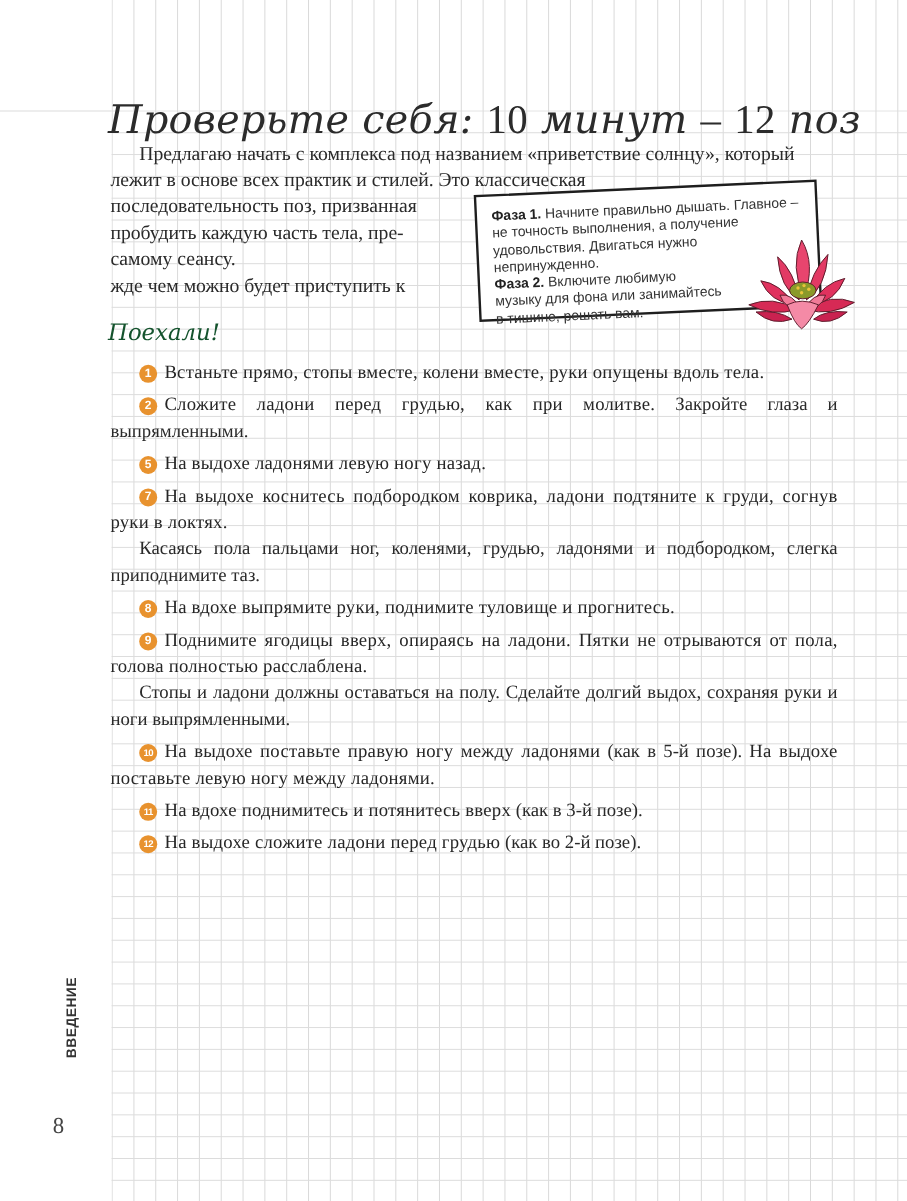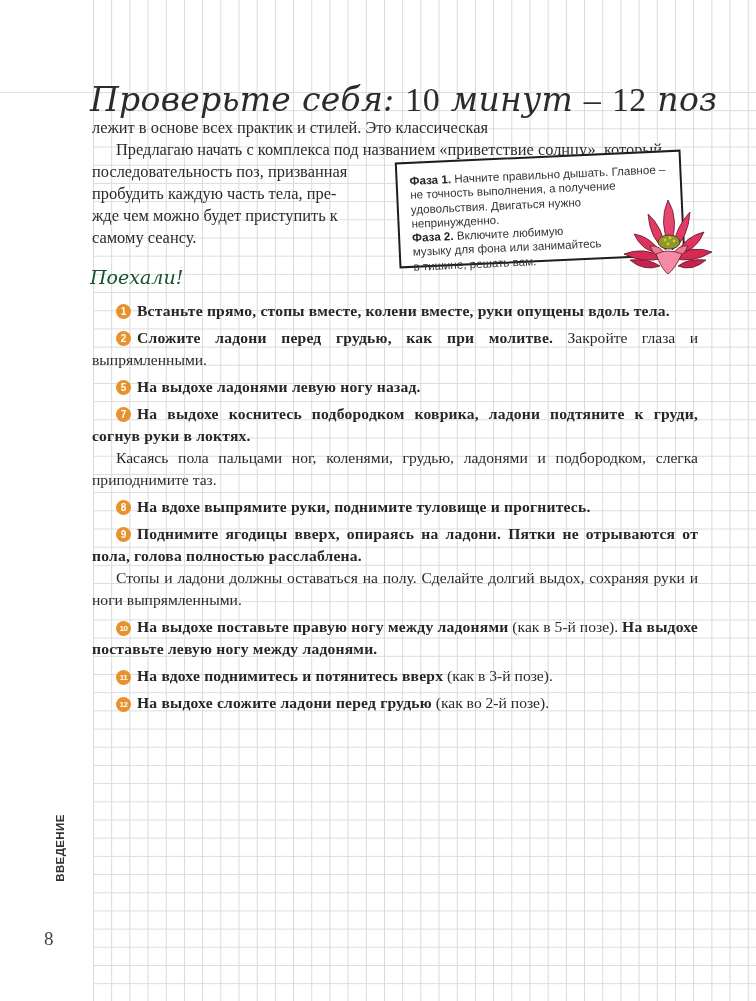--- a/index.html
+++ b/index.html
@@ -95,8 +95,8 @@
 </h1>
 
 <div class="layer intro">
+  <span class="l indent">Предлагаю начать с комплекса под названием «приветствие солнцу», который</span>
   <span class="l">лежит в основе всех практик и стилей. Это классическая</span>
-  <span class="l indent">Предлагаю начать с комплекса под названием «приветствие солнцу», который</span>
   <span class="l">последовательность поз, призванная</span>
   <span class="l">пробудить каждую часть тела, пре-</span>
   <span class="l">жде чем можно будет приступить к</span>

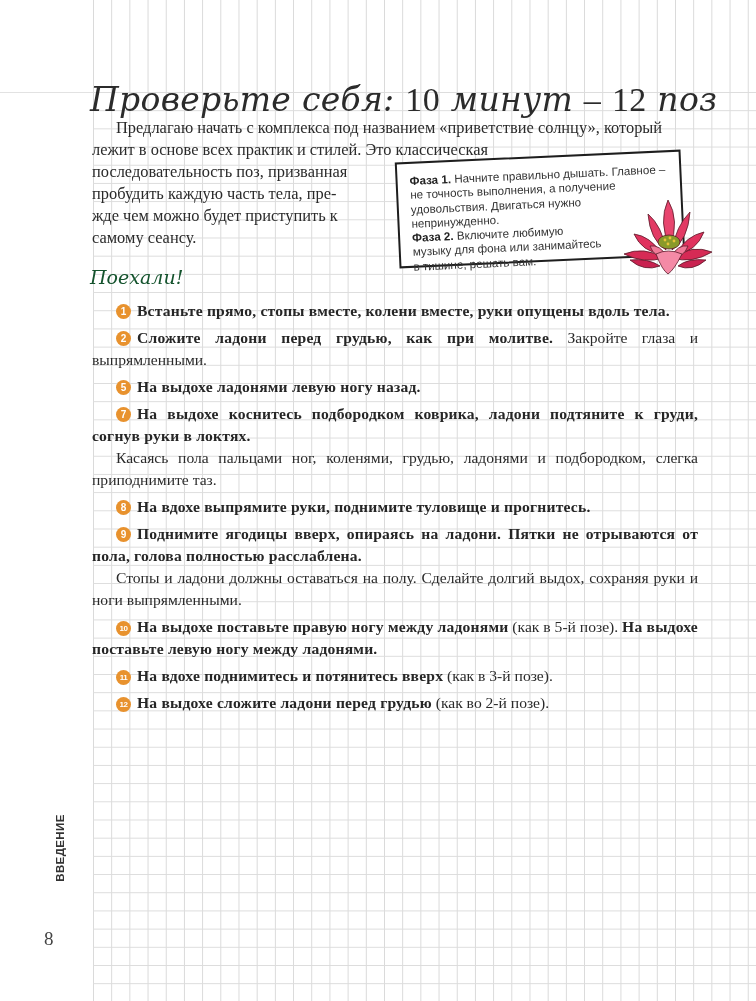--- a/index.html
+++ b/index.html
@@ -99,8 +99,8 @@
   <span class="l">лежит в основе всех практик и стилей. Это классическая</span>
   <span class="l">последовательность поз, призванная</span>
   <span class="l">пробудить каждую часть тела, пре-</span>
+  <span class="l">самому сеансу.</span>
   <span class="l">жде чем можно будет приступить к</span>
-  <span class="l">самому сеансу.</span>
 </div>
 
 <div class="layer callout">

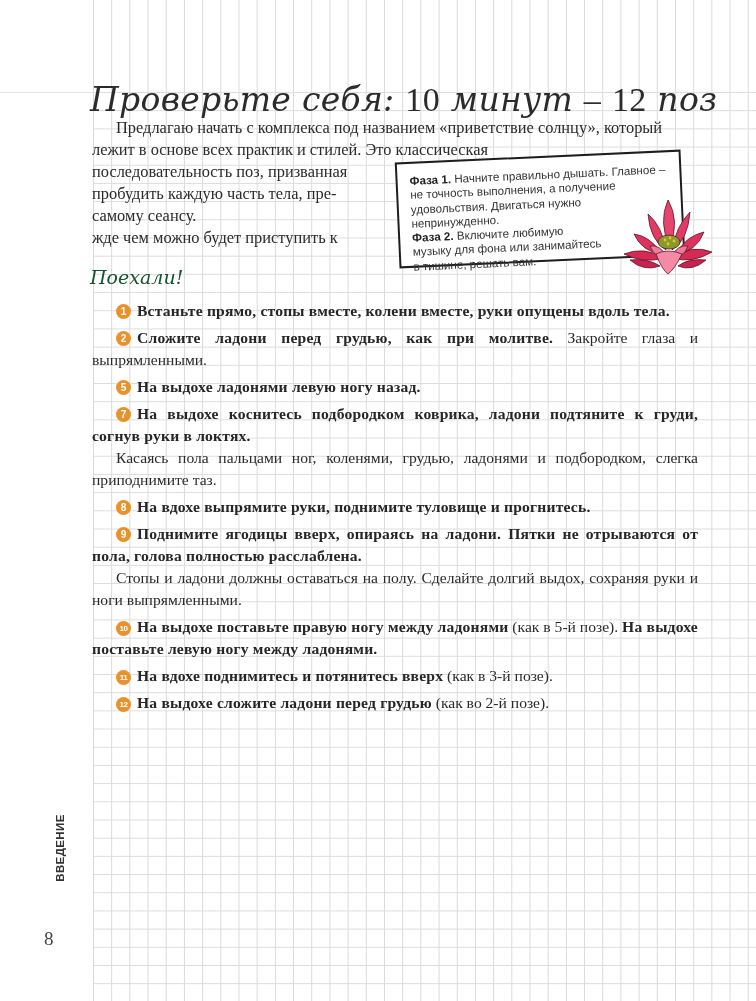--- a/index.html
+++ b/index.html
@@ -59,7 +59,7 @@
   .step { margin:0 0 5px 0; }
   .step p { margin:0; text-align:justify; text-indent:24px; }
   .step p.cont { text-indent:24px; }
-  .step b { font-weight:bold; color:#262626; letter-spacing:0.2px; }
+  .step b { font-weight:normal; color:#262626; letter-spacing:0.2px; }
   .badge {
     display:inline-block; width:15px; height:15px; border-radius:50%;
     background:#e8922e; color:#fff; font-family:"Liberation Sans", sans-serif;

